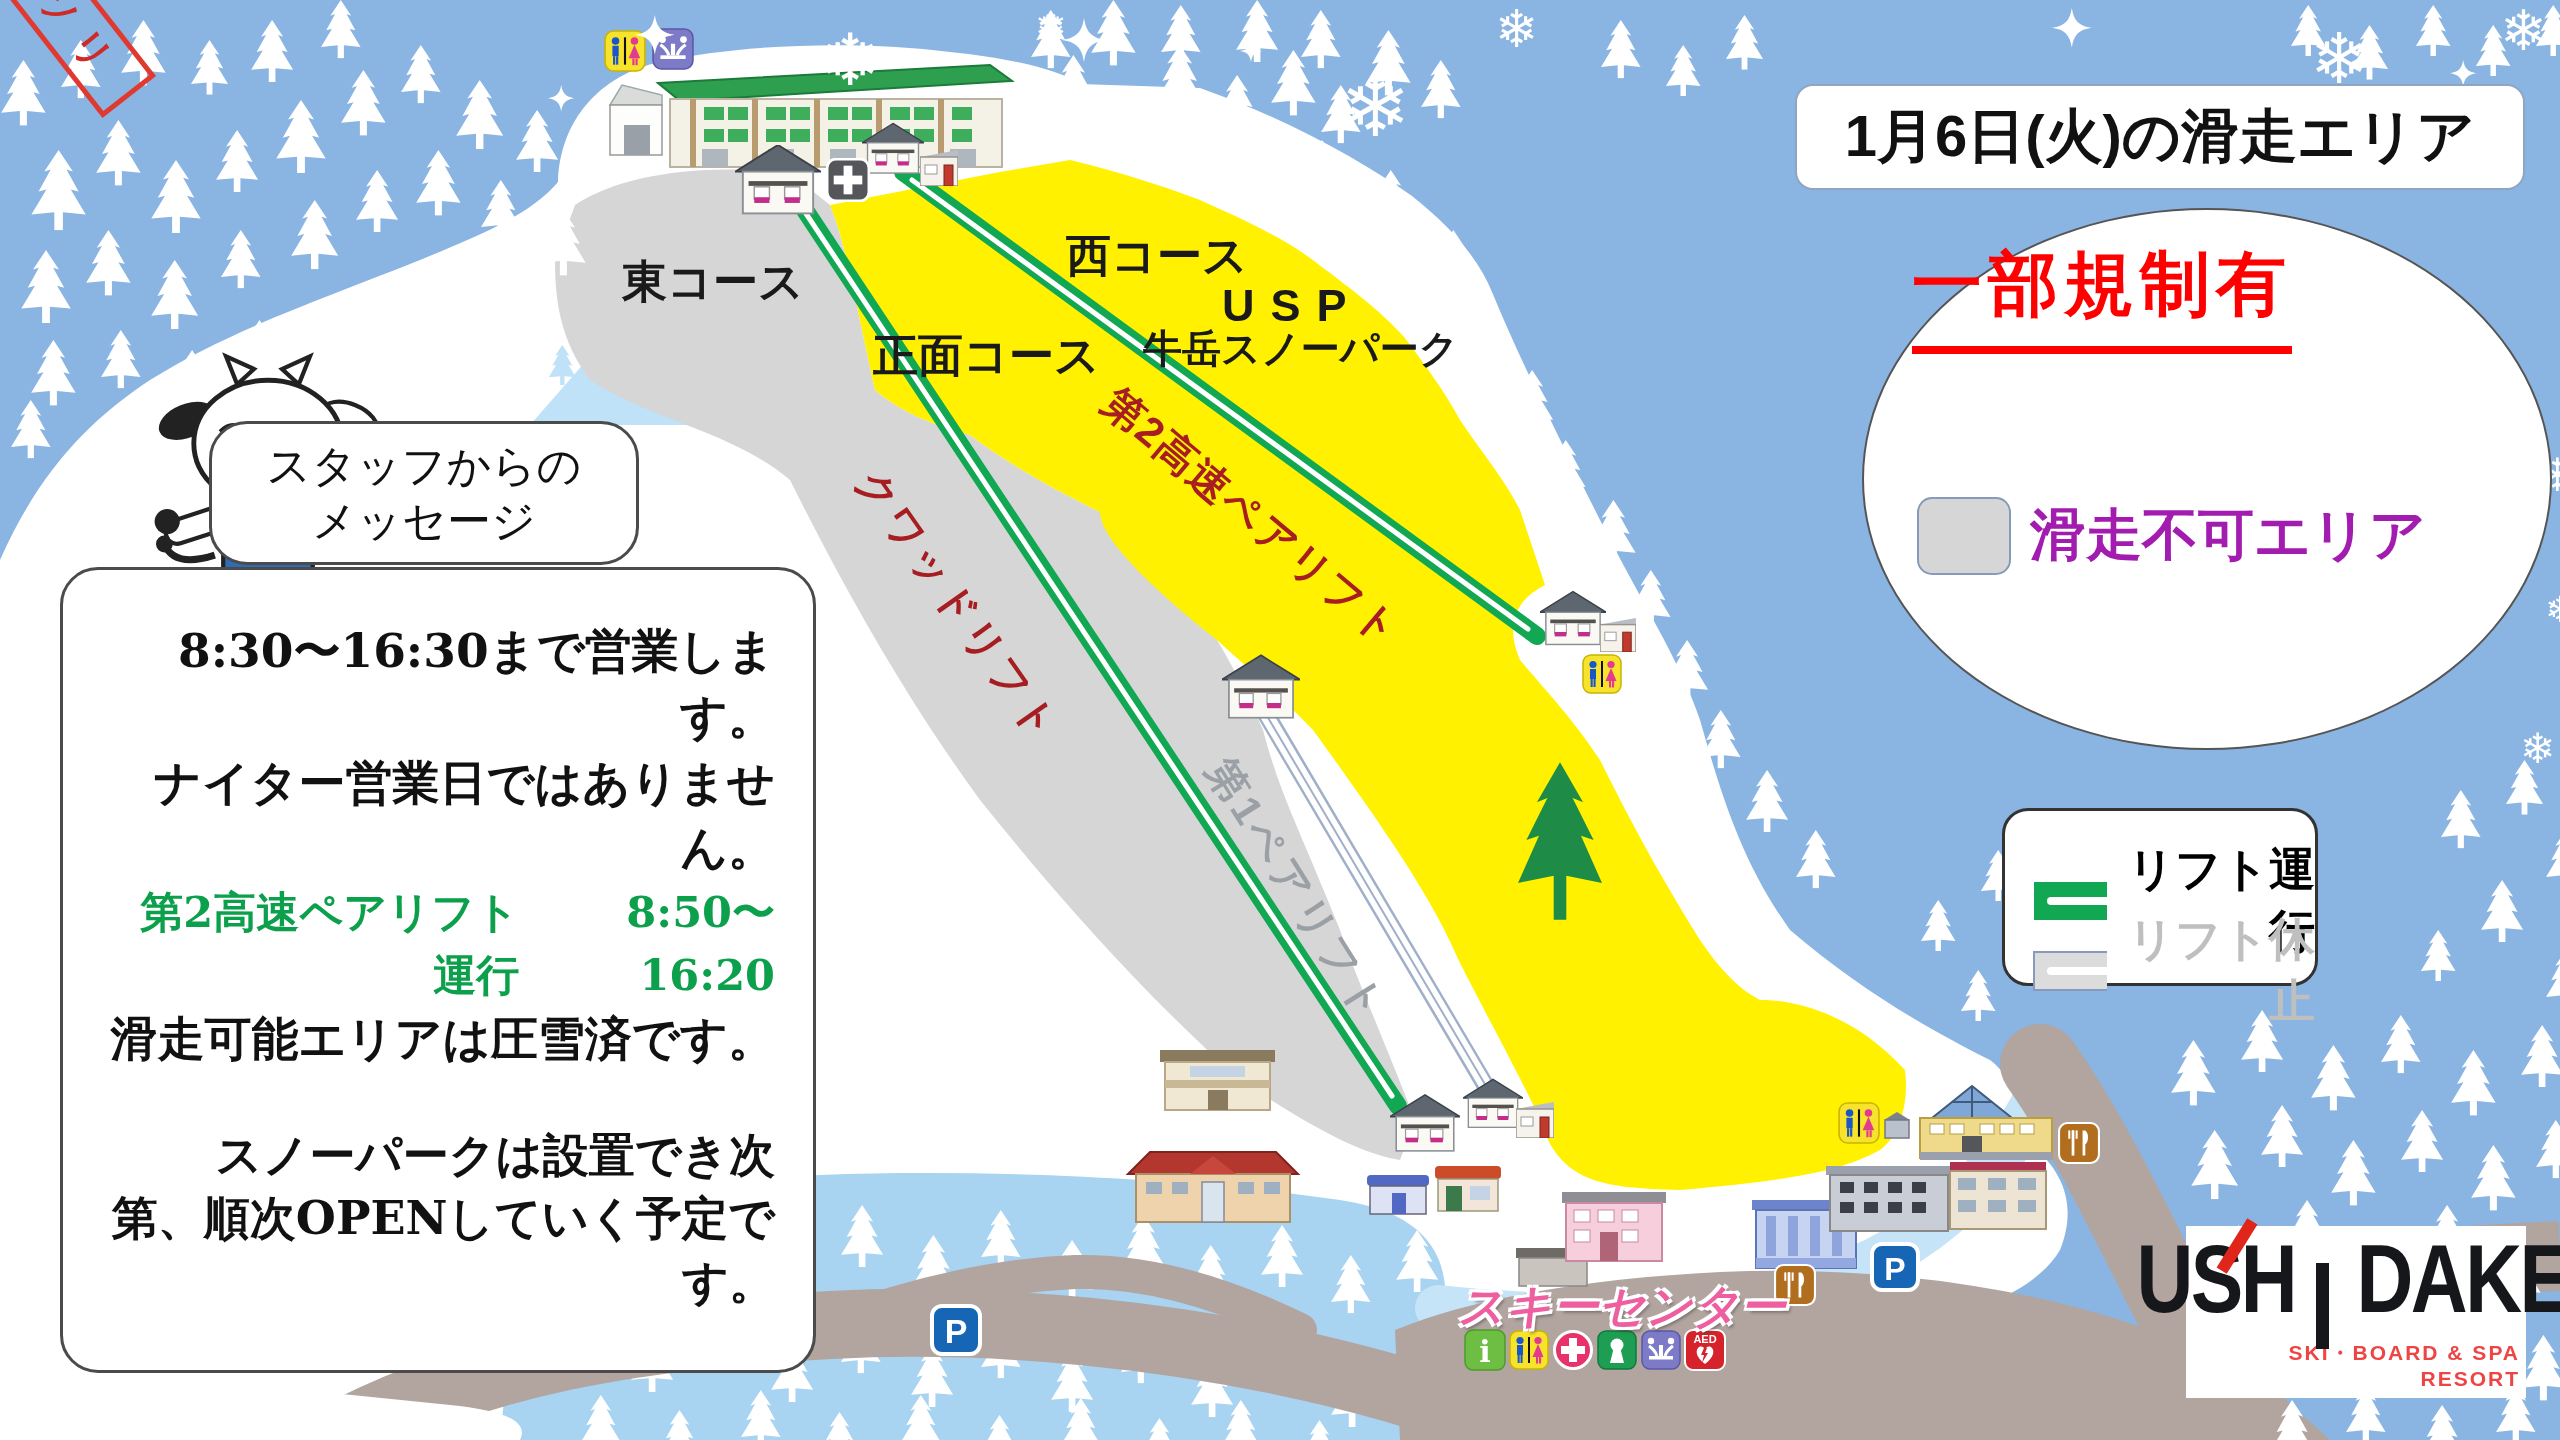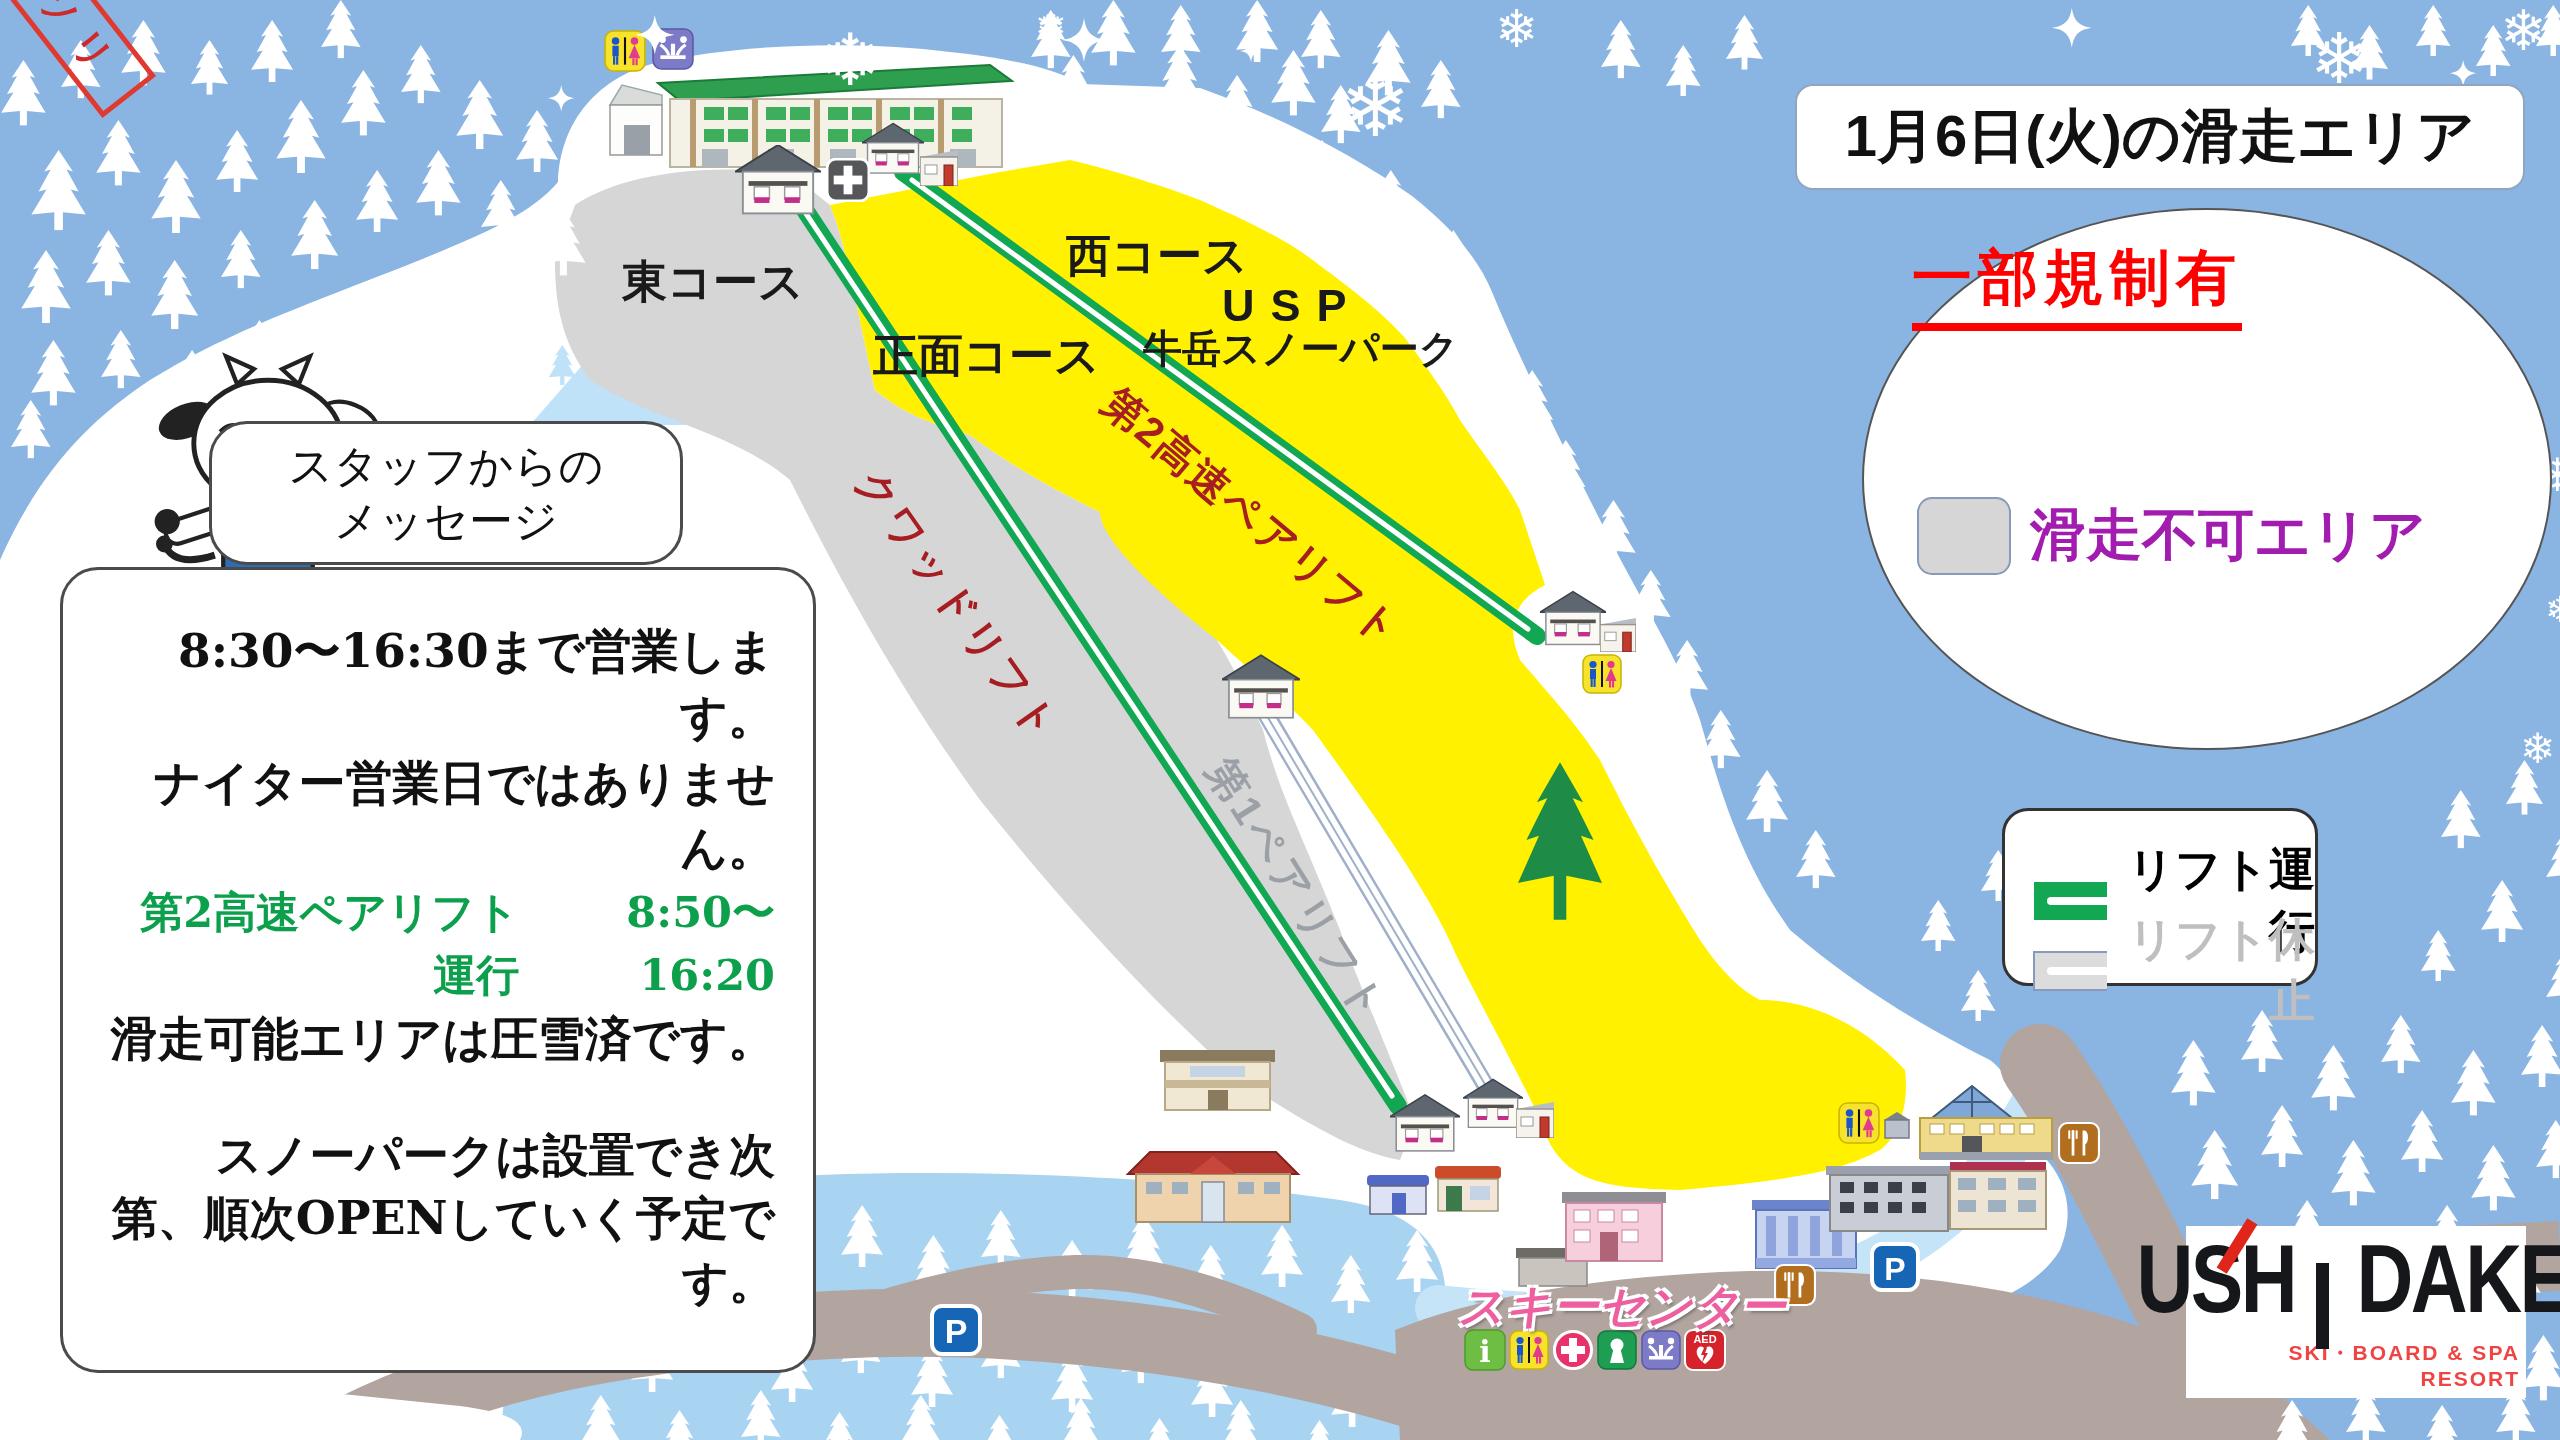--- a/index.html
+++ b/index.html
@@ -17,8 +17,8 @@
   
   #status-circle{left:1862px;top:208px;width:690px;height:542px;border-radius:50%;
      border:2px solid #555;z-index:2;}
-  #status-heading{position:absolute;left:48px;top:28px;font-size:60px;font-weight:bold;
-     letter-spacing:6px;padding-bottom:4px;border-bottom:8px solid #FF0000;}
+  #status-heading{position:absolute;left:48px;top:28px;font-size:70px;font-weight:bold;
+     letter-spacing:6px;padding-bottom:14px;border-bottom:8px solid #FF0000;}
   .leg-row{position:absolute;display:flex;align-items:center;gap:18px;}
   .leg-label{font-size:56px;font-weight:bold;}
   

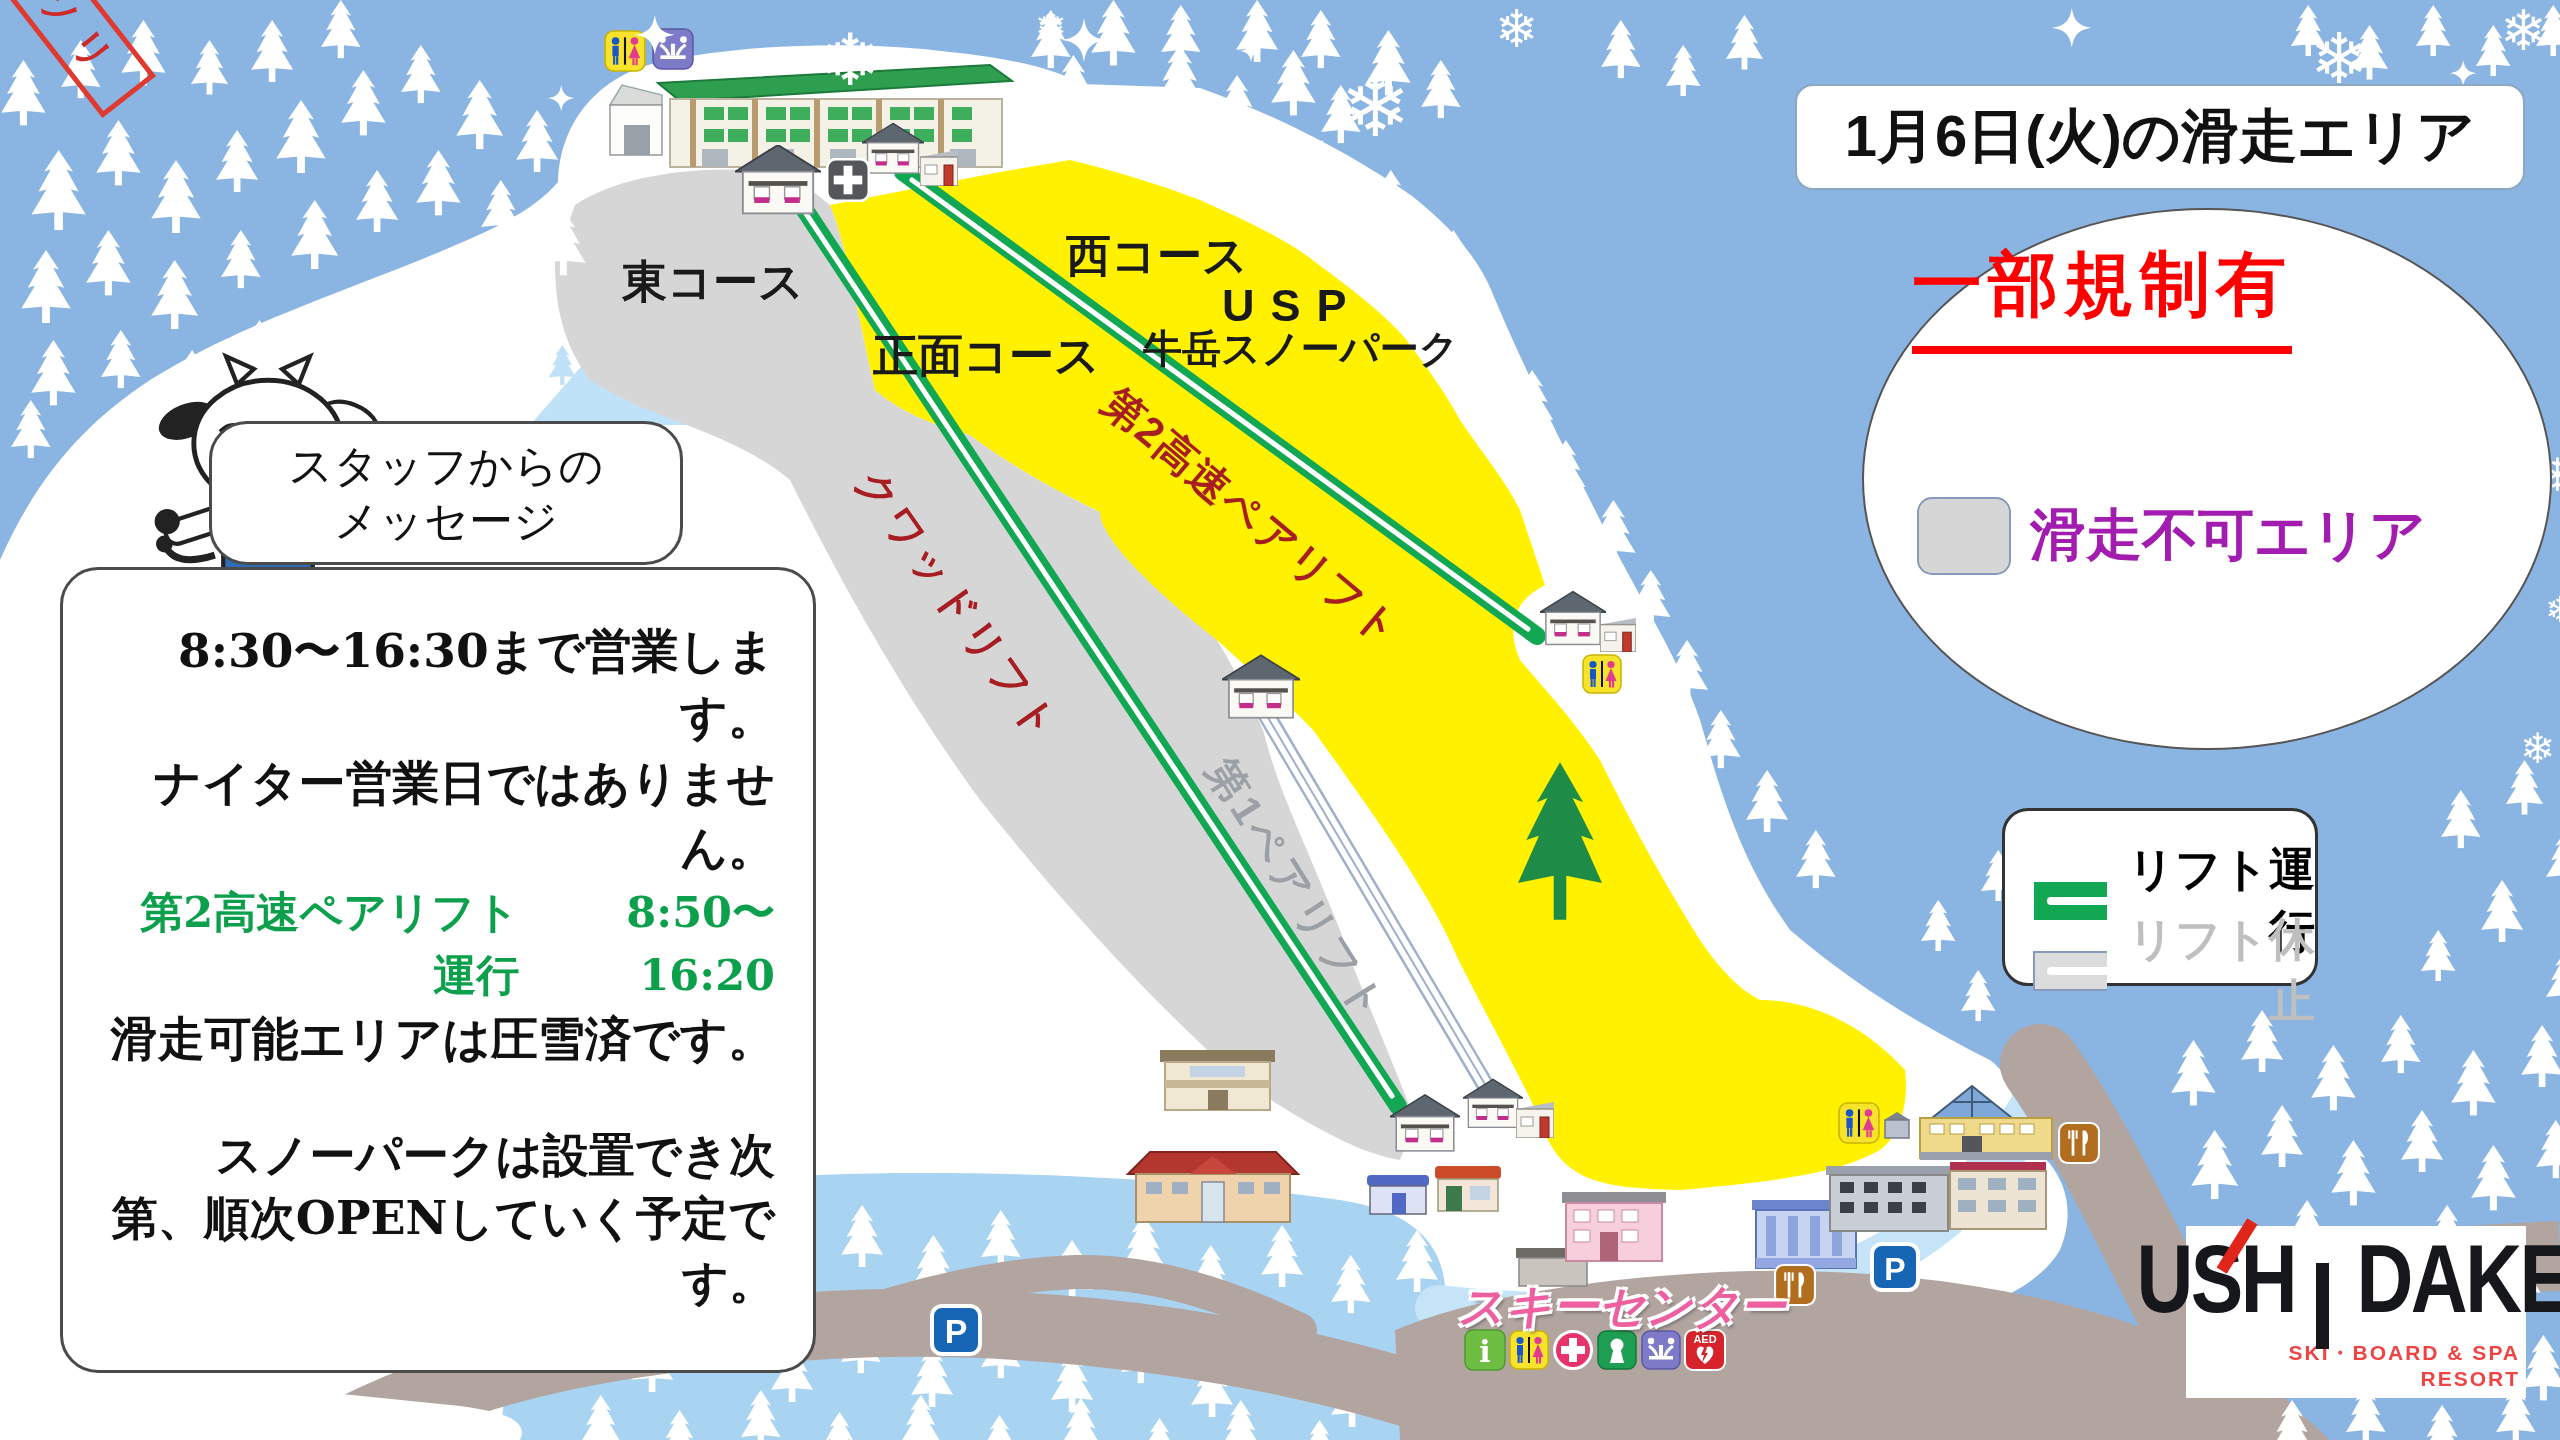--- a/index.html
+++ b/index.html
@@ -27,7 +27,7 @@
   .lift-row{position:absolute;display:flex;align-items:center;gap:20px;}
   .lift-row .txt{font-size:46px;font-weight:bold;}
   
-  #staff-bubble{left:209px;top:421px;width:474px;height:144px;border-radius:38px;
+  #staff-bubble{left:209px;top:421px;width:430px;height:144px;border-radius:38px;
      border:3px solid #4b4b4b;display:flex;flex-direction:column;align-items:center;
      justify-content:center;line-height:1.25;}
   #staff-bubble div{font-size:44px;color:#111;}

